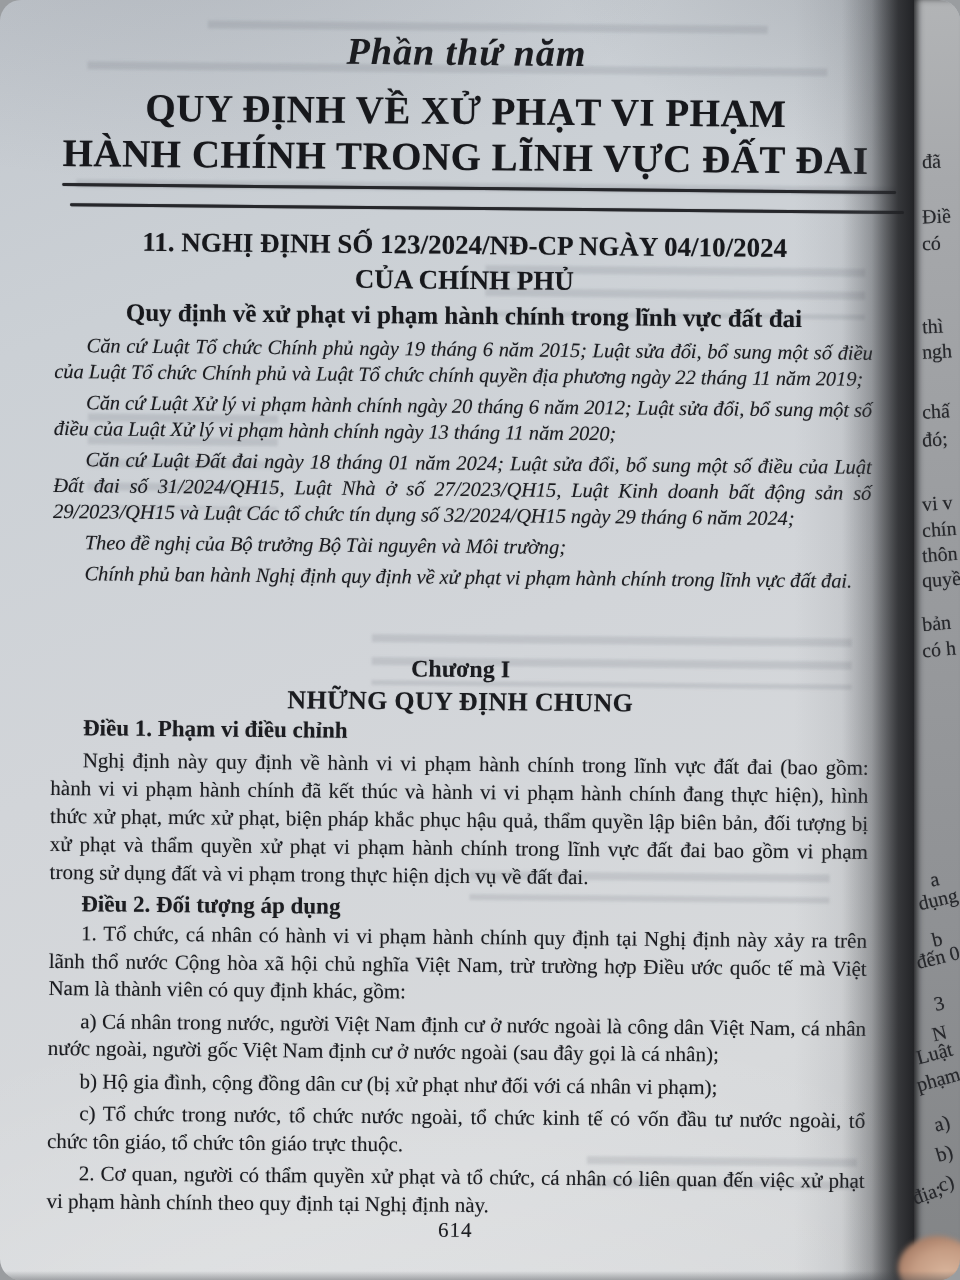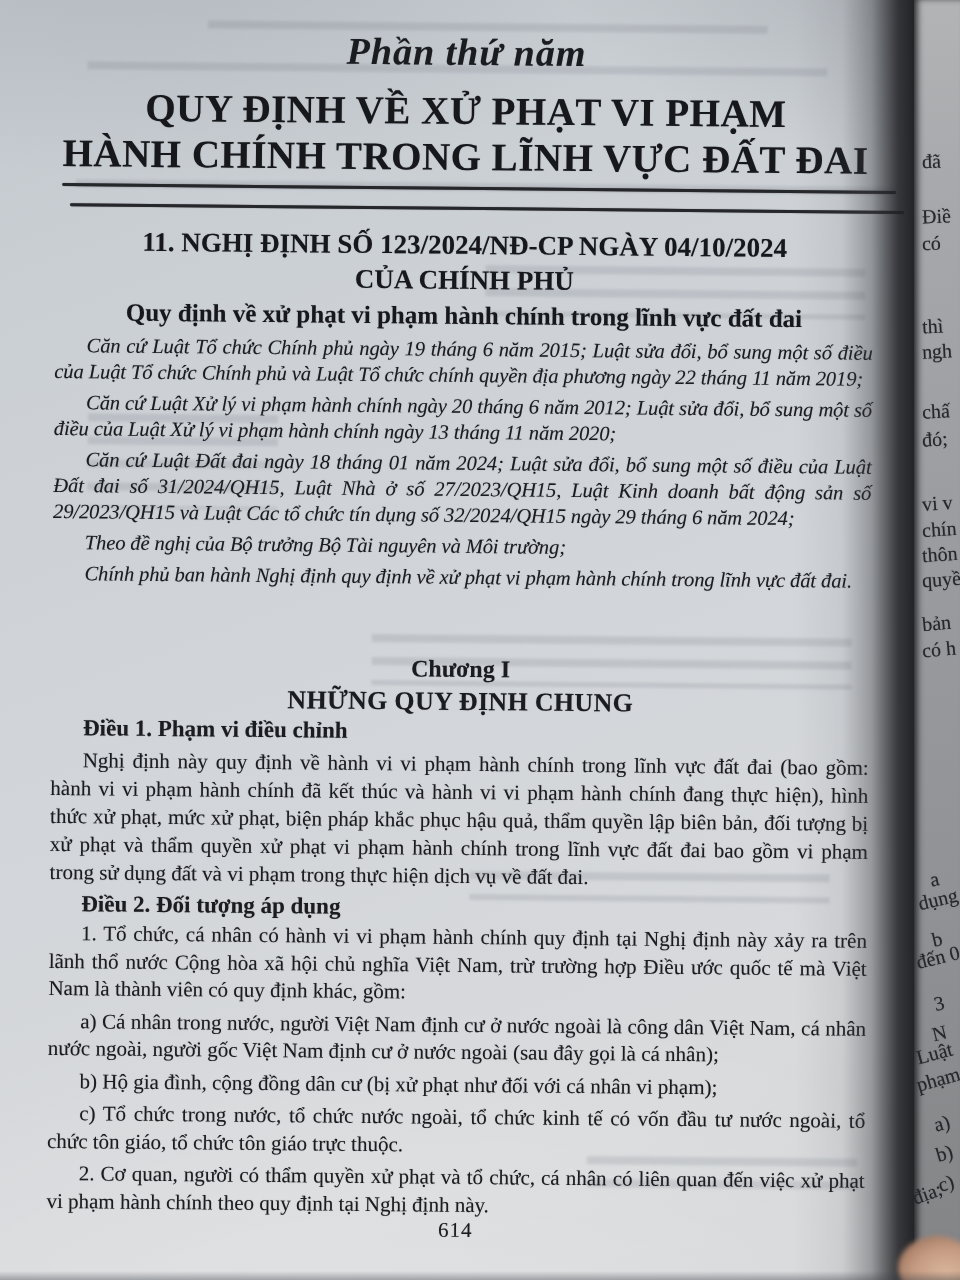--- a/index.html
+++ b/index.html
@@ -7,6 +7,7 @@
     position:relative;width:960px;height:1280px;overflow:hidden;
     background:linear-gradient(160deg,#c3c8ce 0%,#cbd0d5 22%,#d2d5d9 50%,#d8dadc 82%,#d3d5d7 100%);
     font-family:"Liberation Serif","DejaVu Serif",serif;
+    border-radius:21px;
   }
   .photo::before{
     content:"";position:absolute;inset:0;pointer-events:none;z-index:1;

